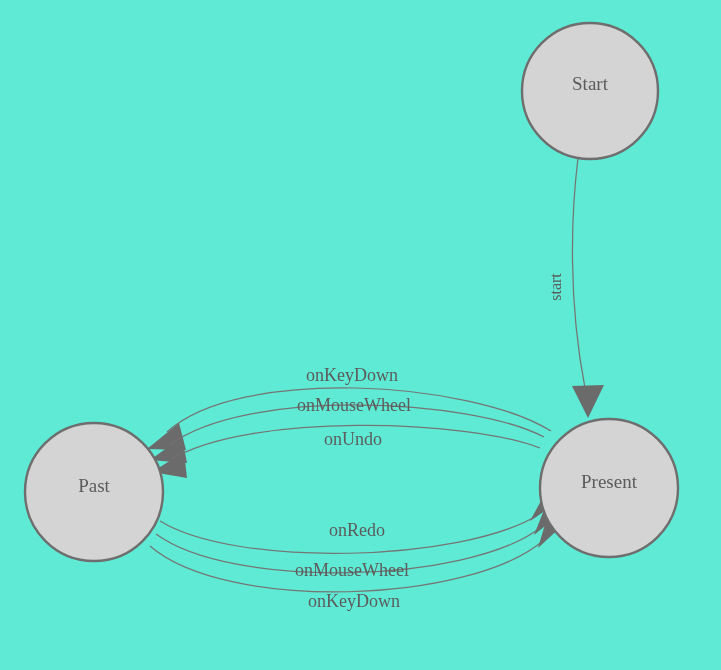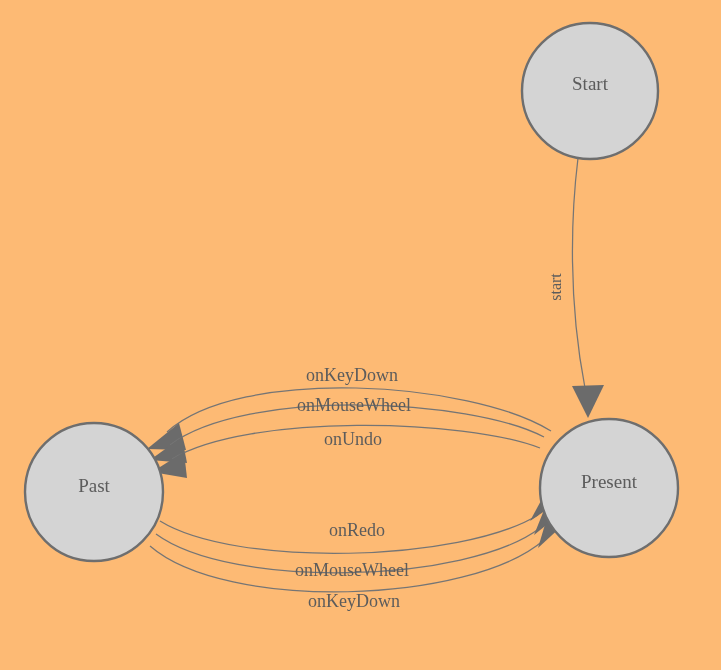--- a/index.html
+++ b/index.html
@@ -18,7 +18,7 @@
     position: relative;
     width: 721px;
     height: 670px;
-    background: #fdba74;
+    background: #5eead4;
   }
   svg#state-diagram {
     display: block;

